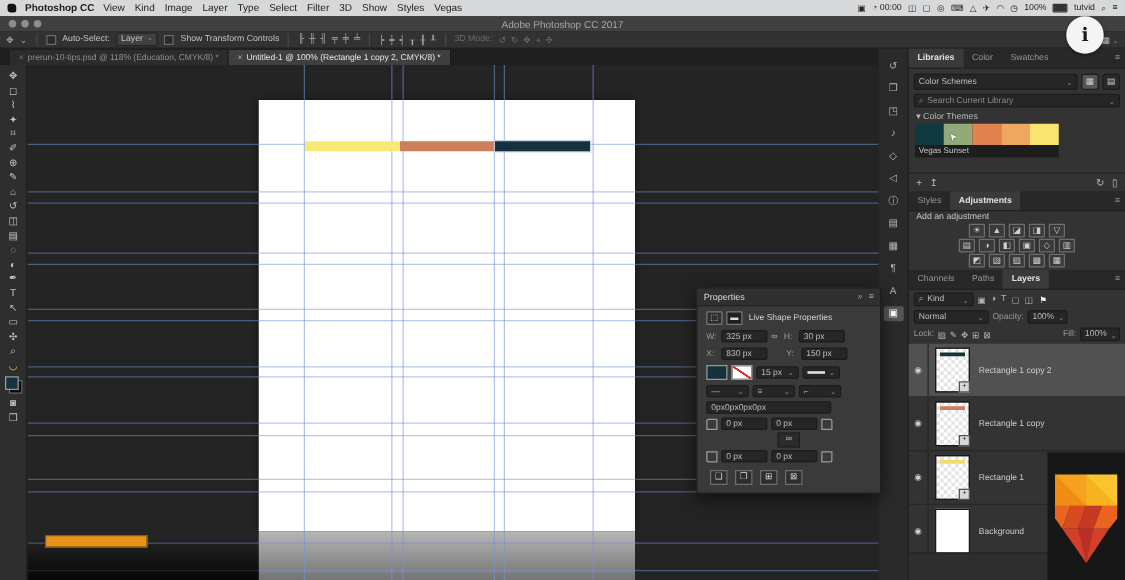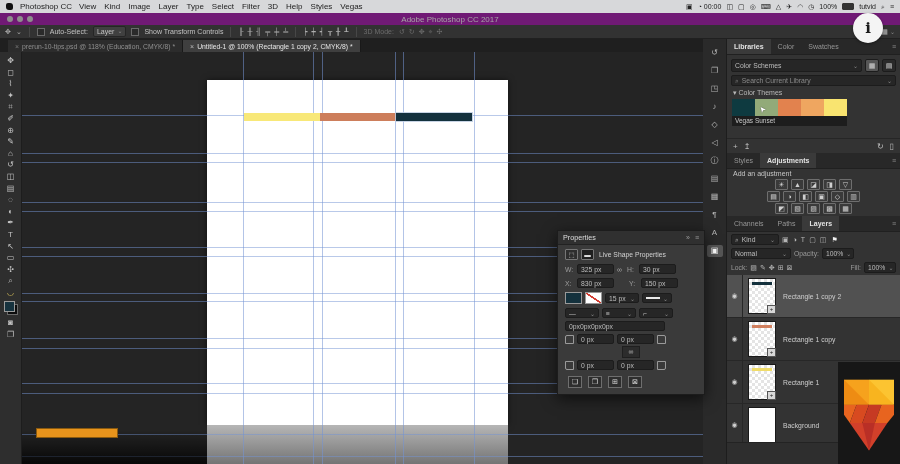--- a/index.html
+++ b/index.html
@@ -9,7 +9,7 @@
   #menubar{position:absolute;left:0;top:0;width:900px;height:13px;background:#d7d8da;
            display:flex;align-items:center;font-size:8px;color:#1c1c1c;padding:0 6px;box-sizing:border-box;gap:7px;}
   #apple-logo{width:7px;height:7px;background:#111;border-radius:2px 3px 2px 3px;flex:0 0 auto;}
-  #app-name{font-weight:normal;text-align:right;}
+  #app-name{font-weight:bold;text-align:right;}
   #menu-items{display:flex;gap:8px;}
   .m-item{cursor:default;}
   #status-icons{margin-left:auto;display:flex;align-items:center;gap:5px;font-size:7px;color:#222;}

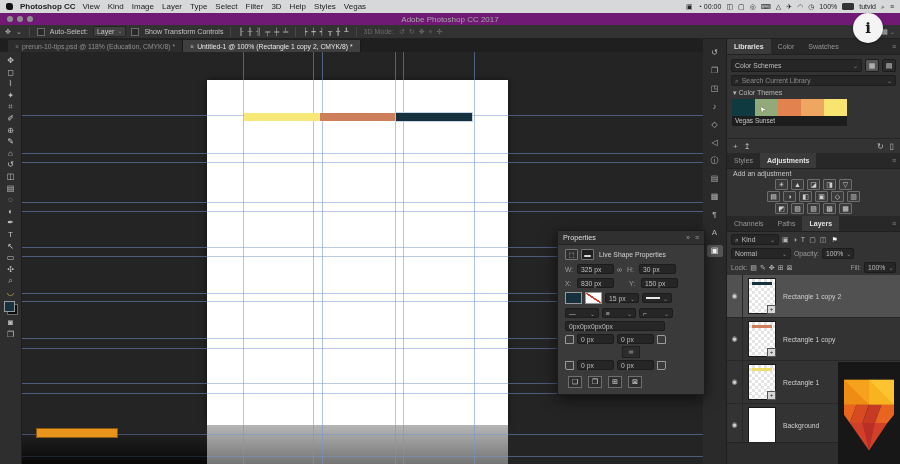--- a/index.html
+++ b/index.html
@@ -159,7 +159,7 @@
         <span class="m-item">Select</span>
         <span class="m-item">Filter</span>
         <span class="m-item">3D</span>
-        <span class="m-item">Help</span>
+        <span class="m-item">Show</span>
         <span class="m-item">Styles</span>
         <span class="m-item">Vegas</span>
       </nav>

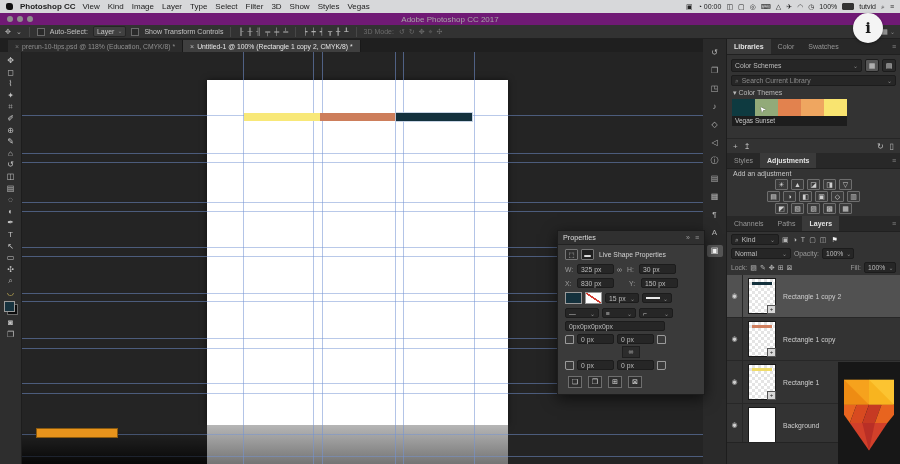--- a/index.html
+++ b/index.html
@@ -18,7 +18,7 @@
   .batt{width:10px;height:5px;border:1px solid #333;border-radius:1px;position:relative;display:inline-block;}
   .batt i{position:absolute;left:0;top:0;bottom:0;width:100%;background:#333;display:block;}
   
-  #titlebar{position:absolute;left:0;top:13px;width:900px;height:12px;background:#701a75;border-bottom:1px solid #1f1f1f;}
+  #titlebar{position:absolute;left:0;top:13px;width:900px;height:12px;background:#404040;border-bottom:1px solid #1f1f1f;}
   .tl{position:absolute;top:3px;width:6px;height:6px;border-radius:50%;background:#8e8e8e;}
   #titlebar .t1{left:7px}#titlebar .t2{left:17px}#titlebar .t3{left:27px}
   #win-title{position:absolute;left:0;right:0;top:2px;text-align:center;font-size:8px;color:#a6a6a6;}

